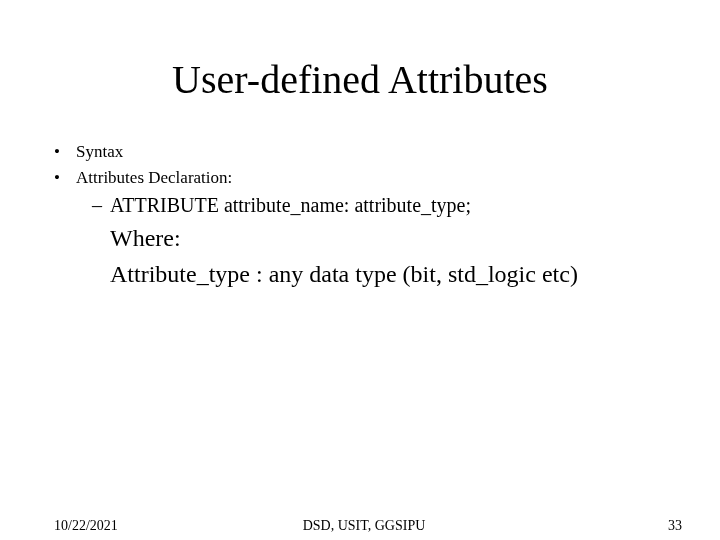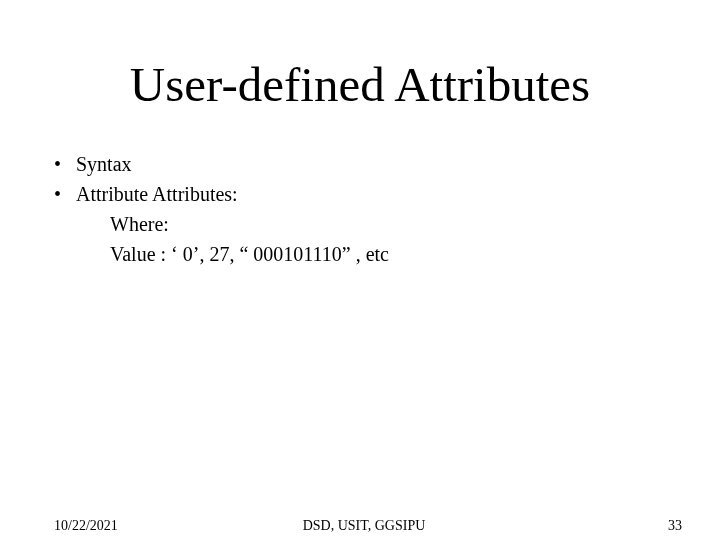--- a/index.html
+++ b/index.html
@@ -18,7 +18,7 @@
   }
   .title{
     text-align:center;
-    font-size:49px;
+    font-size:40px;
     margin-top:56px;
     margin-bottom:36px;
     font-weight:400;

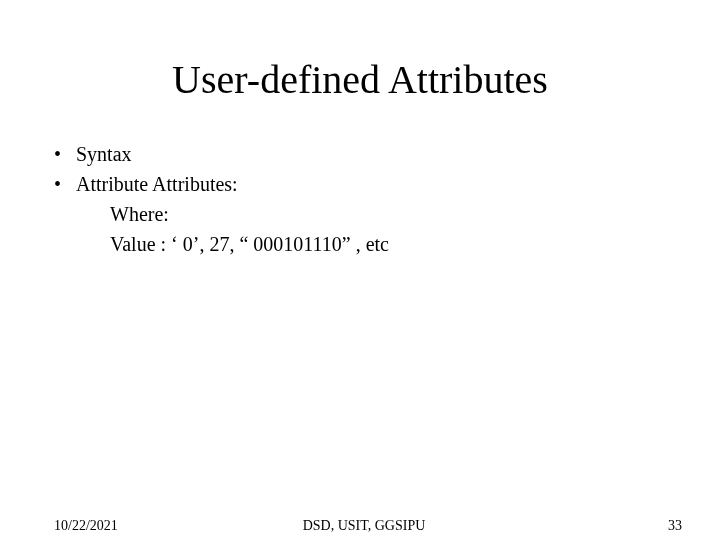--- a/index.html
+++ b/index.html
@@ -24,7 +24,7 @@
     font-weight:400;
   }
   .b1{
-    font-size:20px;
+    font-size:17px;
     margin-left:0;
     line-height:1.5;
   }

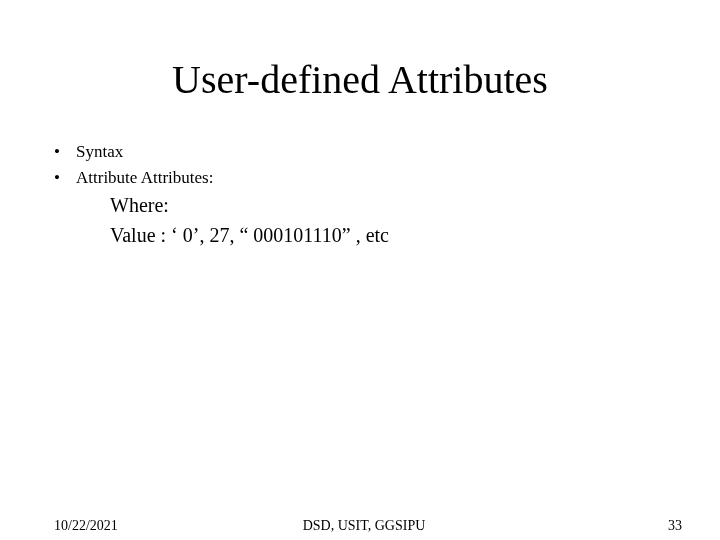--- a/index.html
+++ b/index.html
@@ -61,7 +61,7 @@
   </div>
 
   <div class="b1">
-    <span class="dot">•</span><span>Attribute Attributes:</span>
+    <span class="dot">•</span><span>Attributes Declaration:</span>
   </div>
 
 

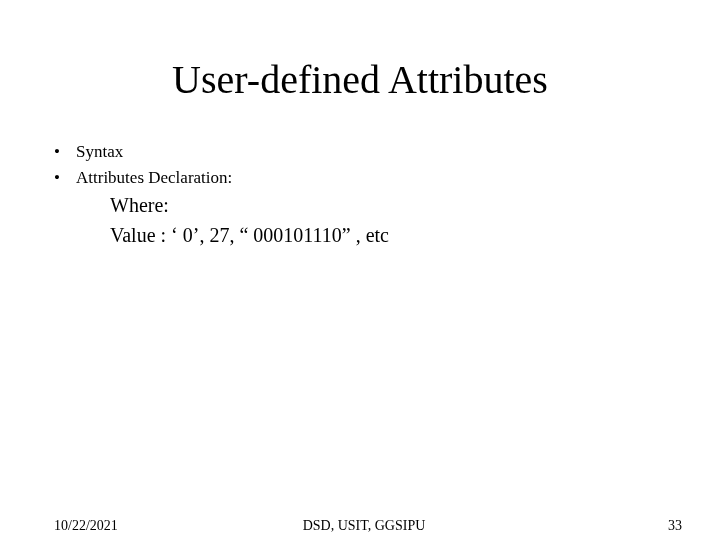--- a/index.html
+++ b/index.html
@@ -64,6 +64,9 @@
     <span class="dot">•</span><span>Attributes Declaration:</span>
   </div>
 
+  <div class="b2">
+    <span class="dash">–</span><span>ATTRIBUTE attribute_name: attribute_type;</span>
+  </div>
 
 
 

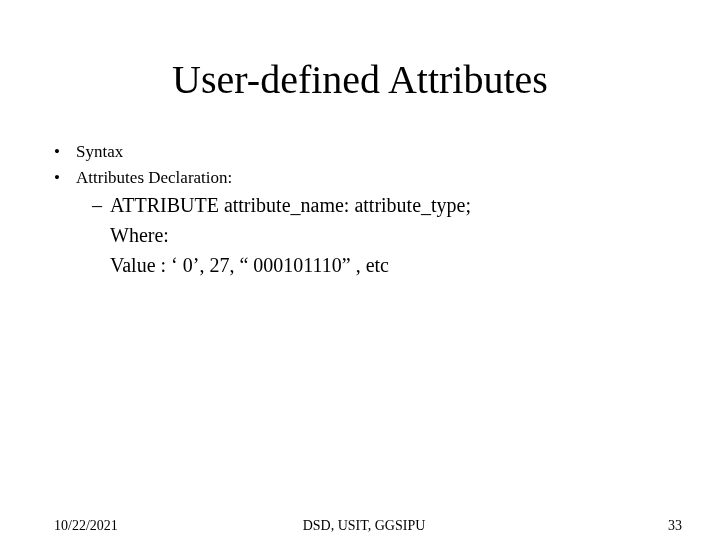--- a/index.html
+++ b/index.html
@@ -36,7 +36,7 @@
   }
   .b2 .dash{display:inline-block;width:18px}
   .b2-cont{
-    font-size:20px;
+    font-size:24px;
     margin-left:56px;
     line-height:1.5;
   }

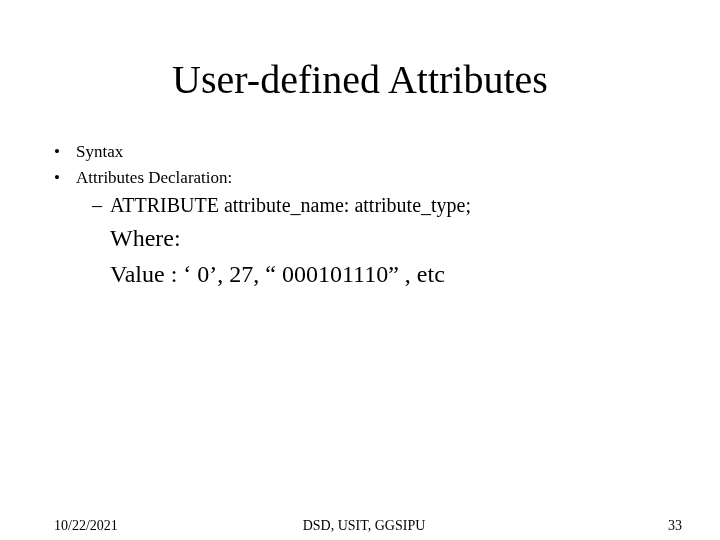--- a/index.html
+++ b/index.html
@@ -71,6 +71,7 @@
 
 
   <div class="b2-cont">Where:</div>
+  <div class="b2-cont">Attribute_type : any data type (bit, std_logic etc)</div>
   <div class="b2-cont">Value             : ‘ 0’, 27, “ 000101110” , etc</div>
 
   <div class="footer">

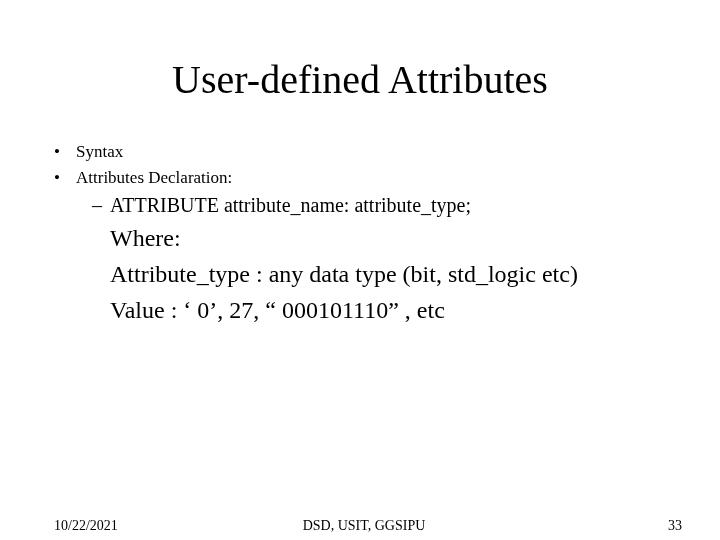--- a/index.html
+++ b/index.html
@@ -72,7 +72,6 @@
 
   <div class="b2-cont">Where:</div>
   <div class="b2-cont">Attribute_type : any data type (bit, std_logic etc)</div>
-  <div class="b2-cont">Value             : ‘ 0’, 27, “ 000101110” , etc</div>
 
   <div class="footer">
     <span class="date">10/22/2021</span>

